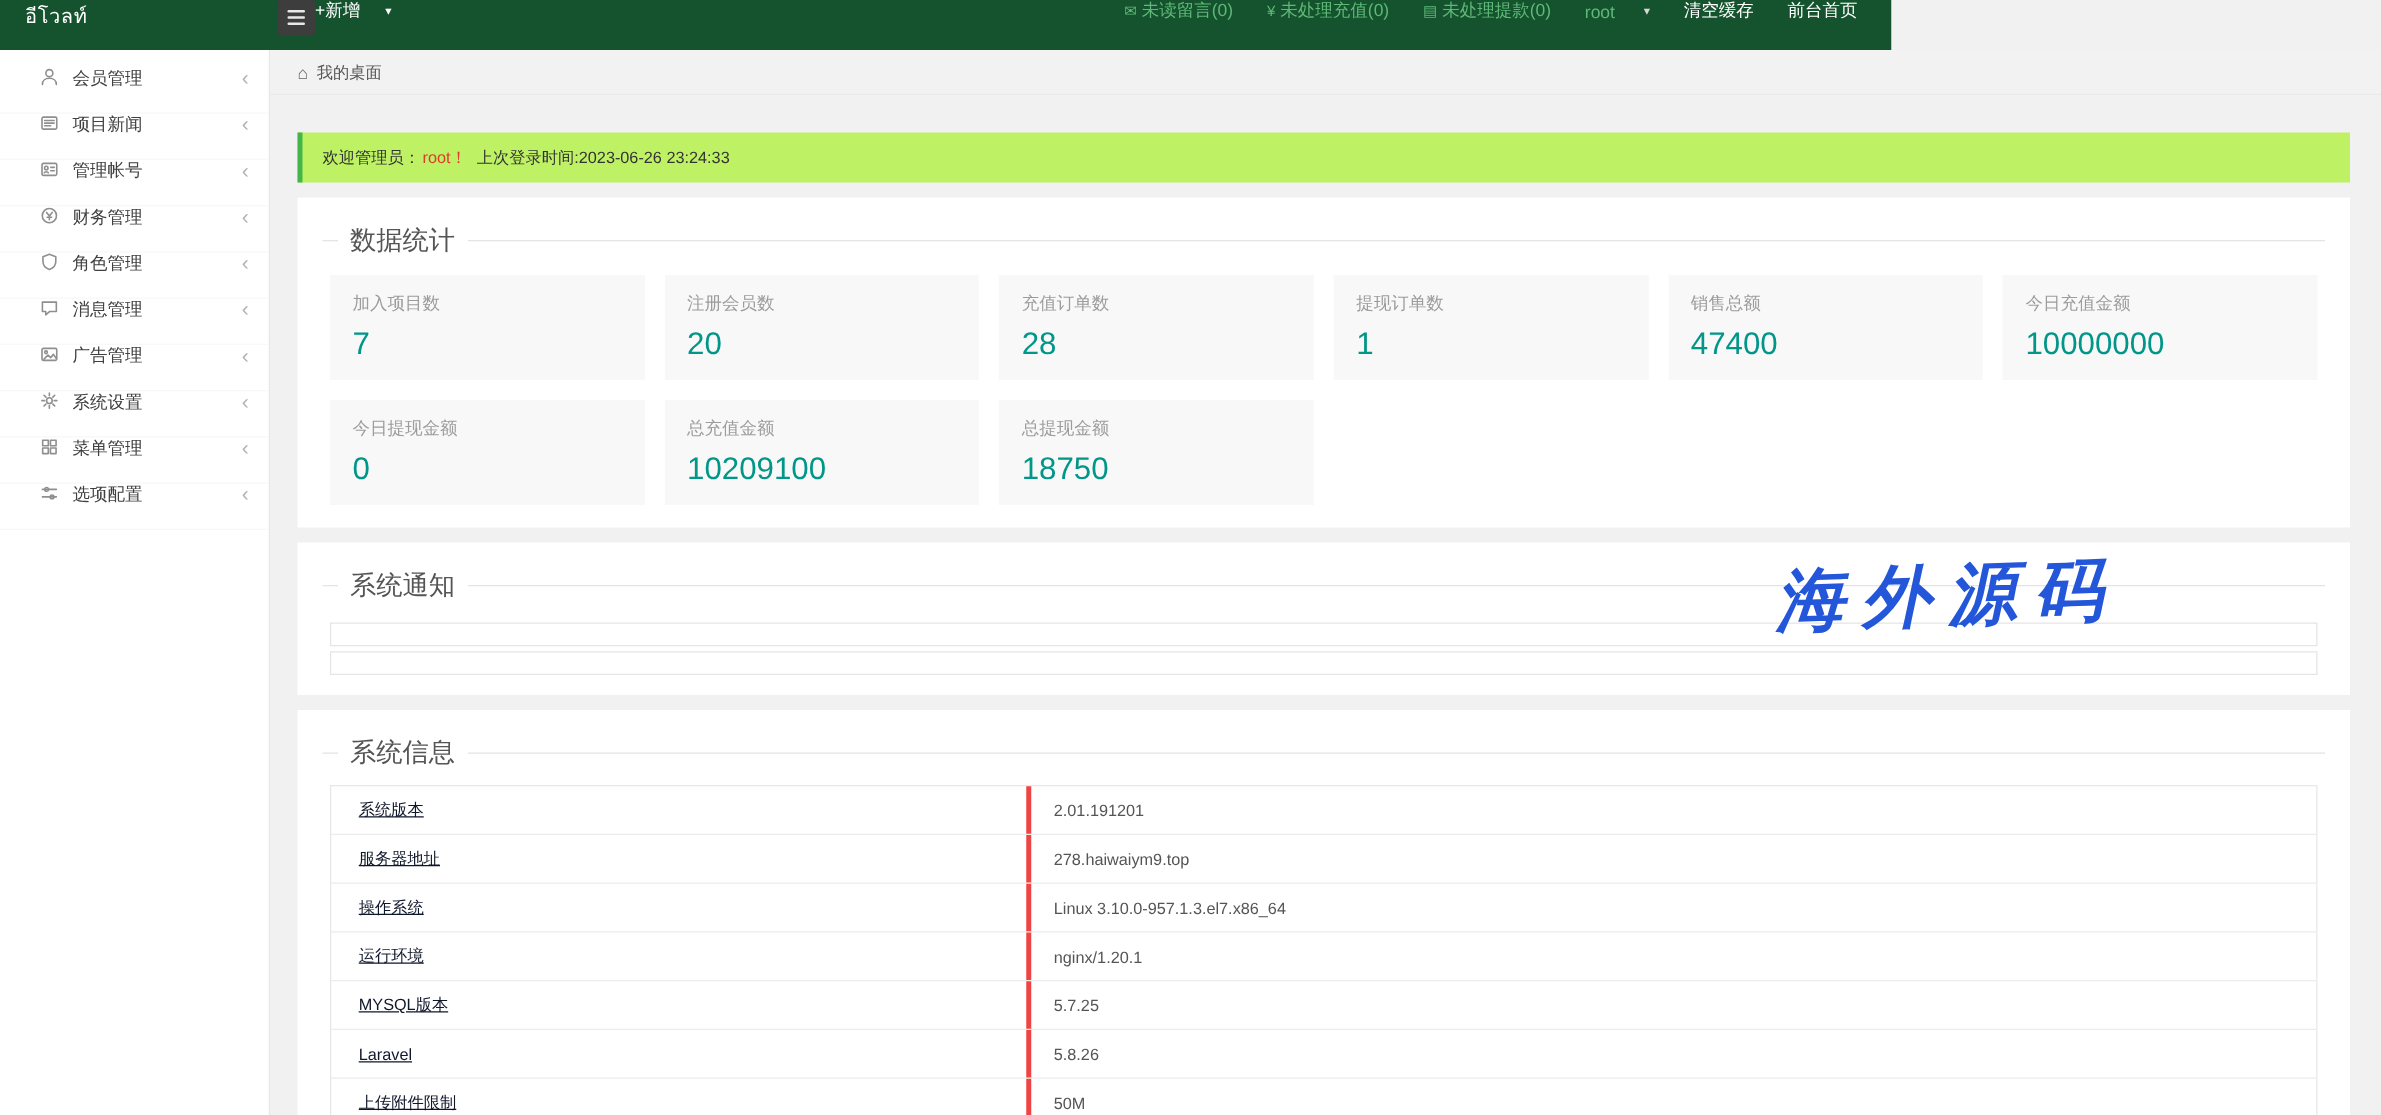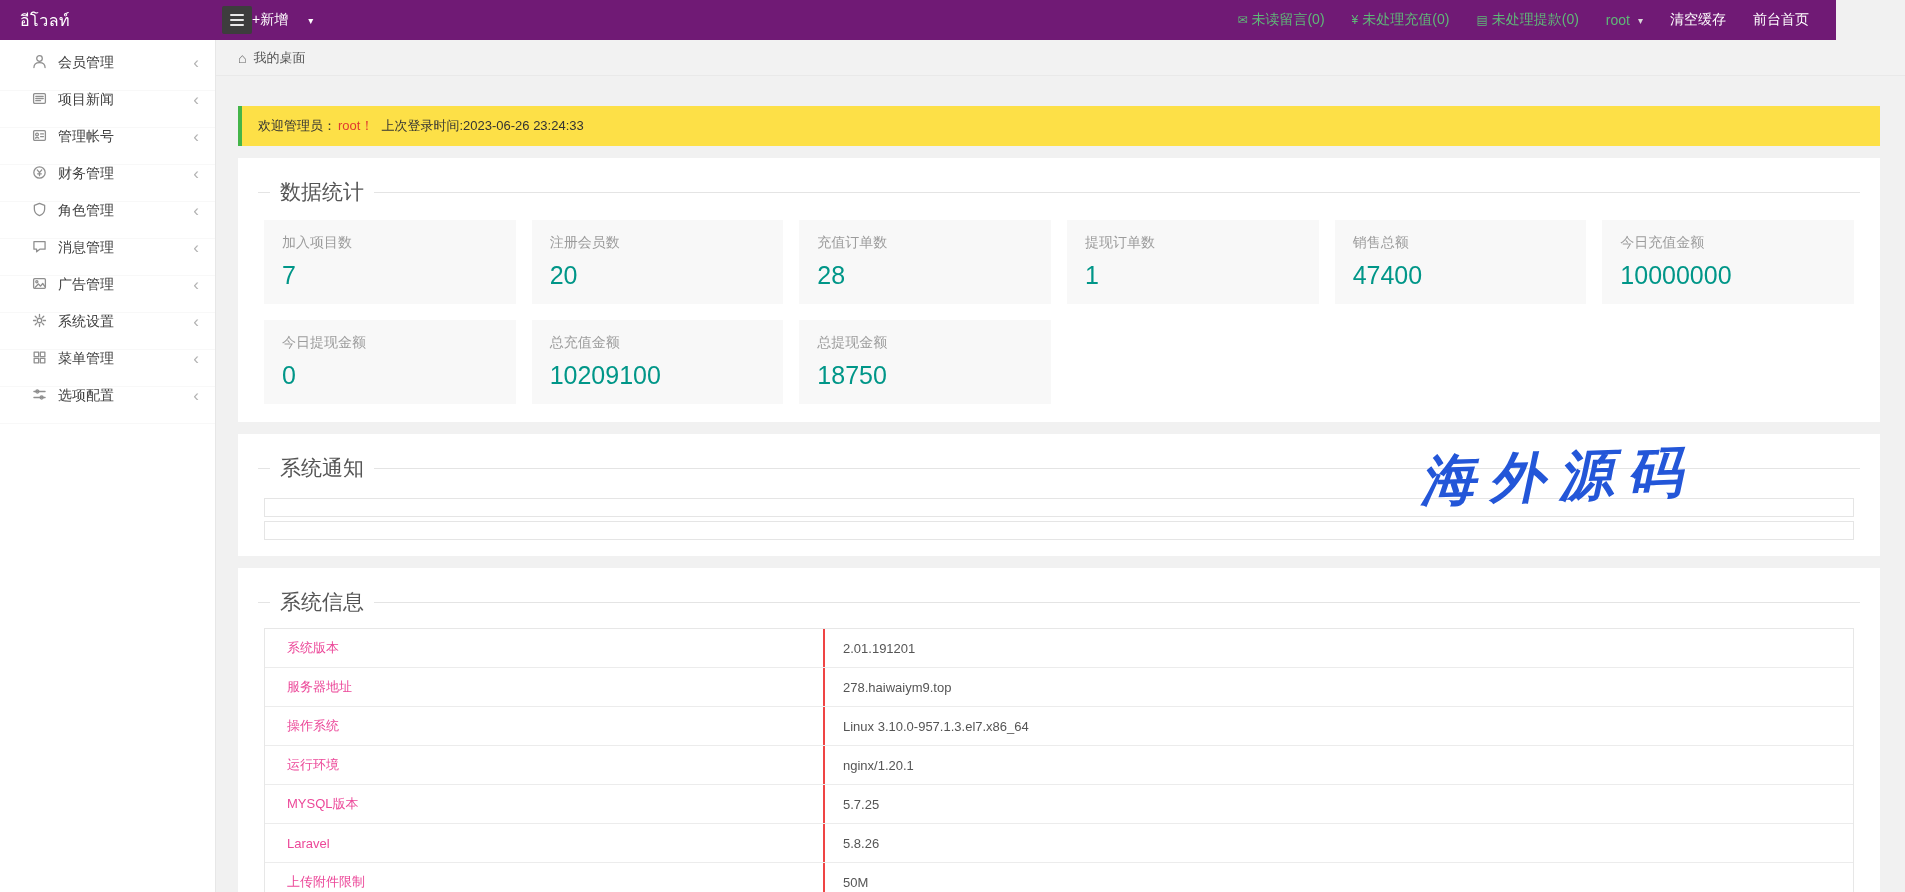--- a/index.html
+++ b/index.html
@@ -10,8 +10,8 @@
   }
   
   .topbar{
-    position:absolute; top:0; left:0; width:1836px; height:40px;
-    background:#701a75; display:flex; align-items:center; color:#fff; z-index:20;
+    position:absolute; top:0; left:0; width:1513px; height:40px;
+    background:#14532d; display:flex; align-items:flex-start; color:#fff; z-index:20;
   }
   .brand{ width:216px; padding-left:20px; font-size:16px; letter-spacing:.5px; }
   .hamburger{

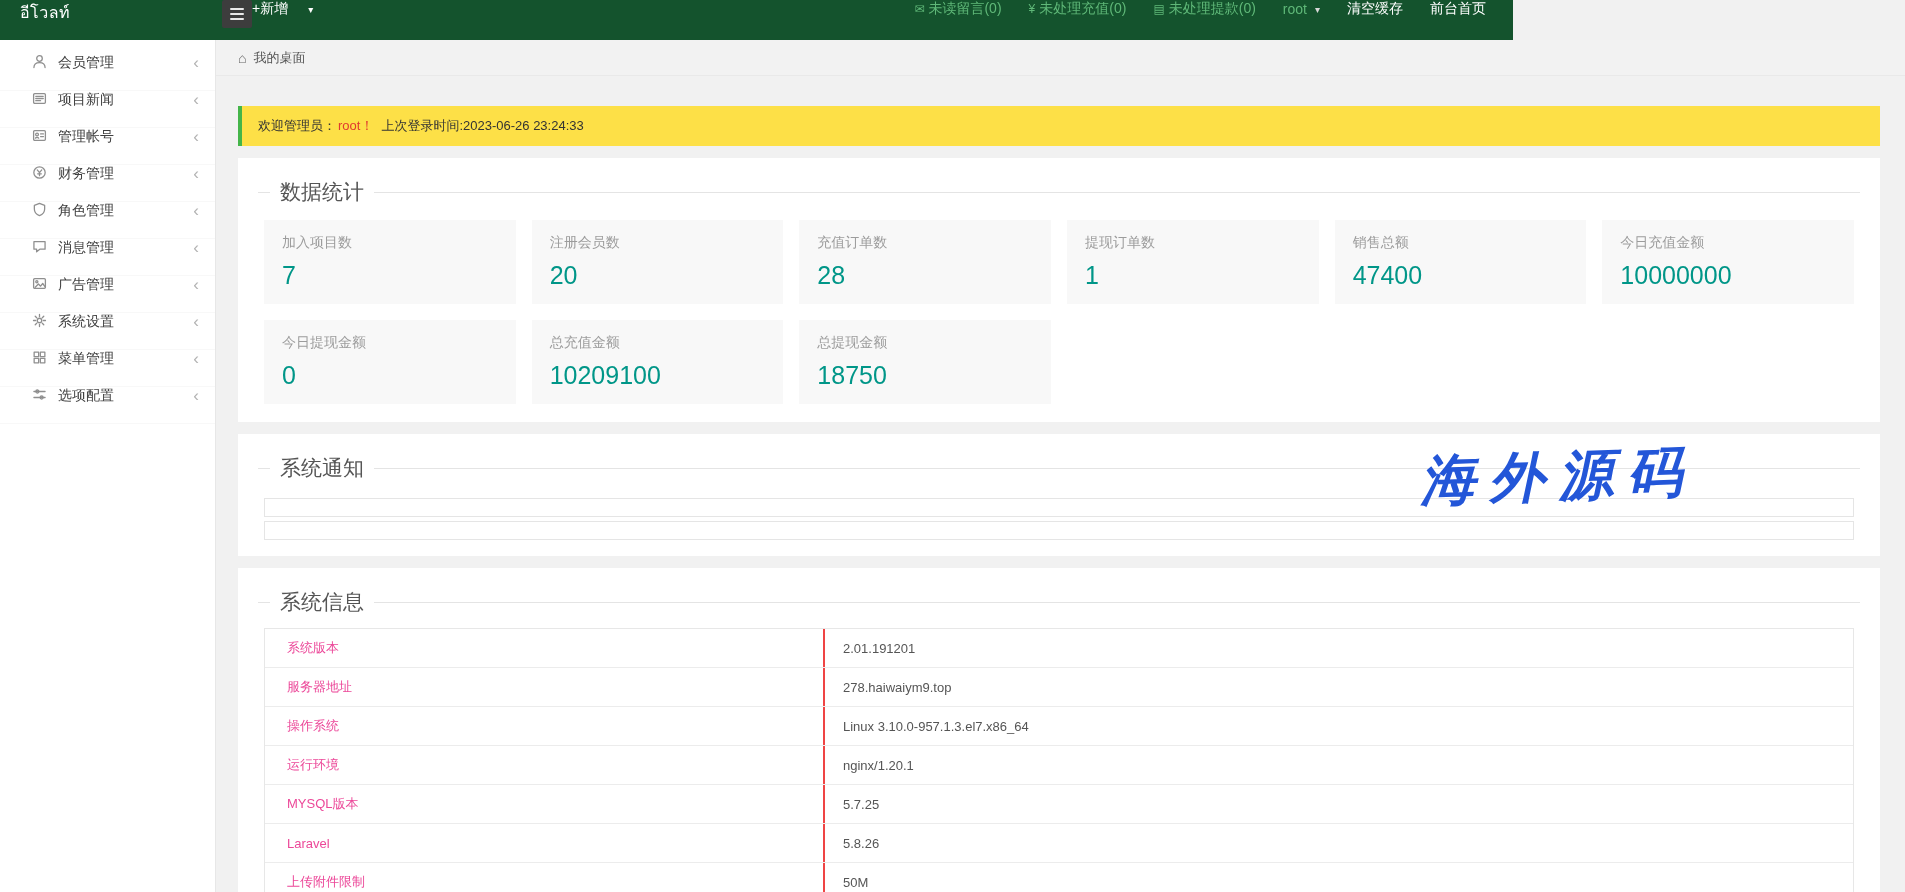--- a/index.html
+++ b/index.html
@@ -29,7 +29,7 @@
   .tb-green{ color:var(--green); cursor:pointer; display:flex; align-items:center; gap:4px; }
   .tb-glyph{ font-size:12px; }
   .tb-white{ color:#ffffff; cursor:pointer; }
-  .tb-user{ color:var(--green); cursor:pointer; display:flex; align-items:center; gap:8px; }
+  .tb-user{ color:var(--green); cursor:pointer; display:flex; align-items:center; gap:23px; }
   .tb-user .caret{ color:#d8d8d8; }
 
   

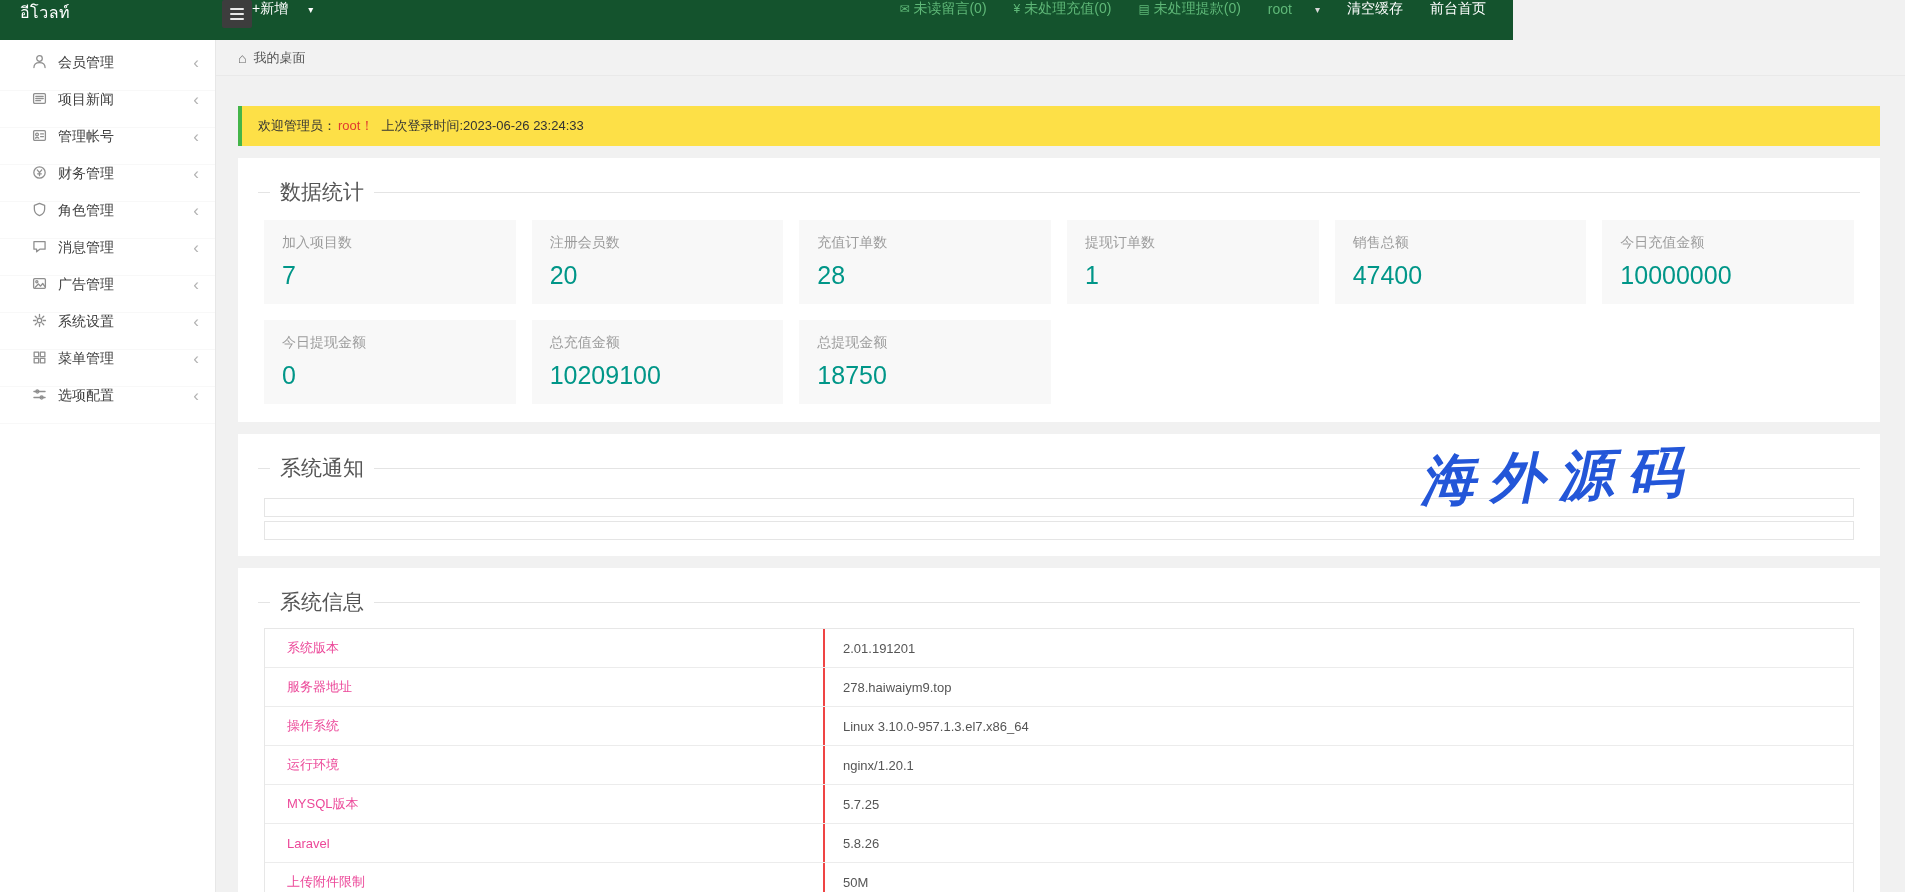--- a/index.html
+++ b/index.html
@@ -57,7 +57,7 @@
   .content{ padding:30px 25px 0 22px; }
 
   .alert{
-    background:#fde047; border-left:4px solid var(--alert); height:40px;
+    background:#bef264; border-left:4px solid var(--alert); height:40px;
     display:flex; align-items:center; padding-left:16px; font-size:13px; color:#333;
   }
   .alert .red{ color:var(--red); margin:0 8px 0 2px; }

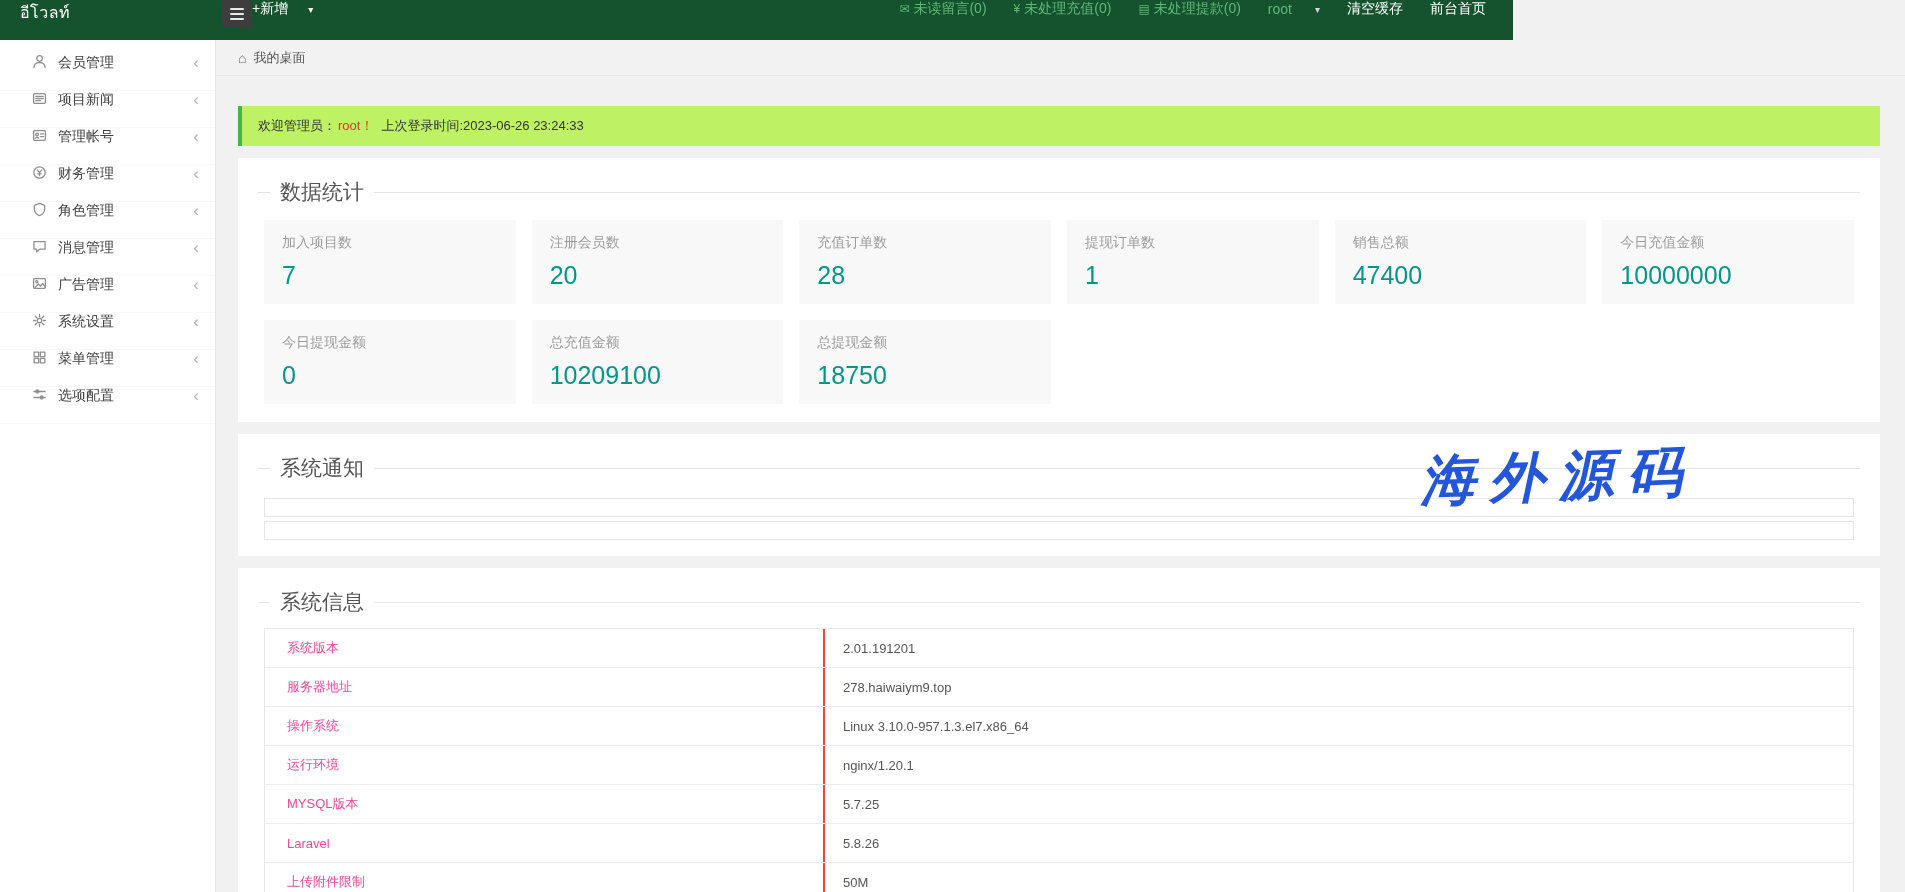--- a/index.html
+++ b/index.html
@@ -79,7 +79,7 @@
   .info-row{ display:flex; height:39px; border-bottom:1px solid #ececec; font-size:13px; }
   .info-label{
     width:560px; padding-left:22px; display:flex; align-items:center;
-    color:#ec4899; border-right:2px solid #ef4444;
+    color:#0f172a; border-right:4px solid #ef4444;text-decoration:underline;
   }
   .info-value{ padding-left:18px; display:flex; align-items:center; color:#555; }
 

